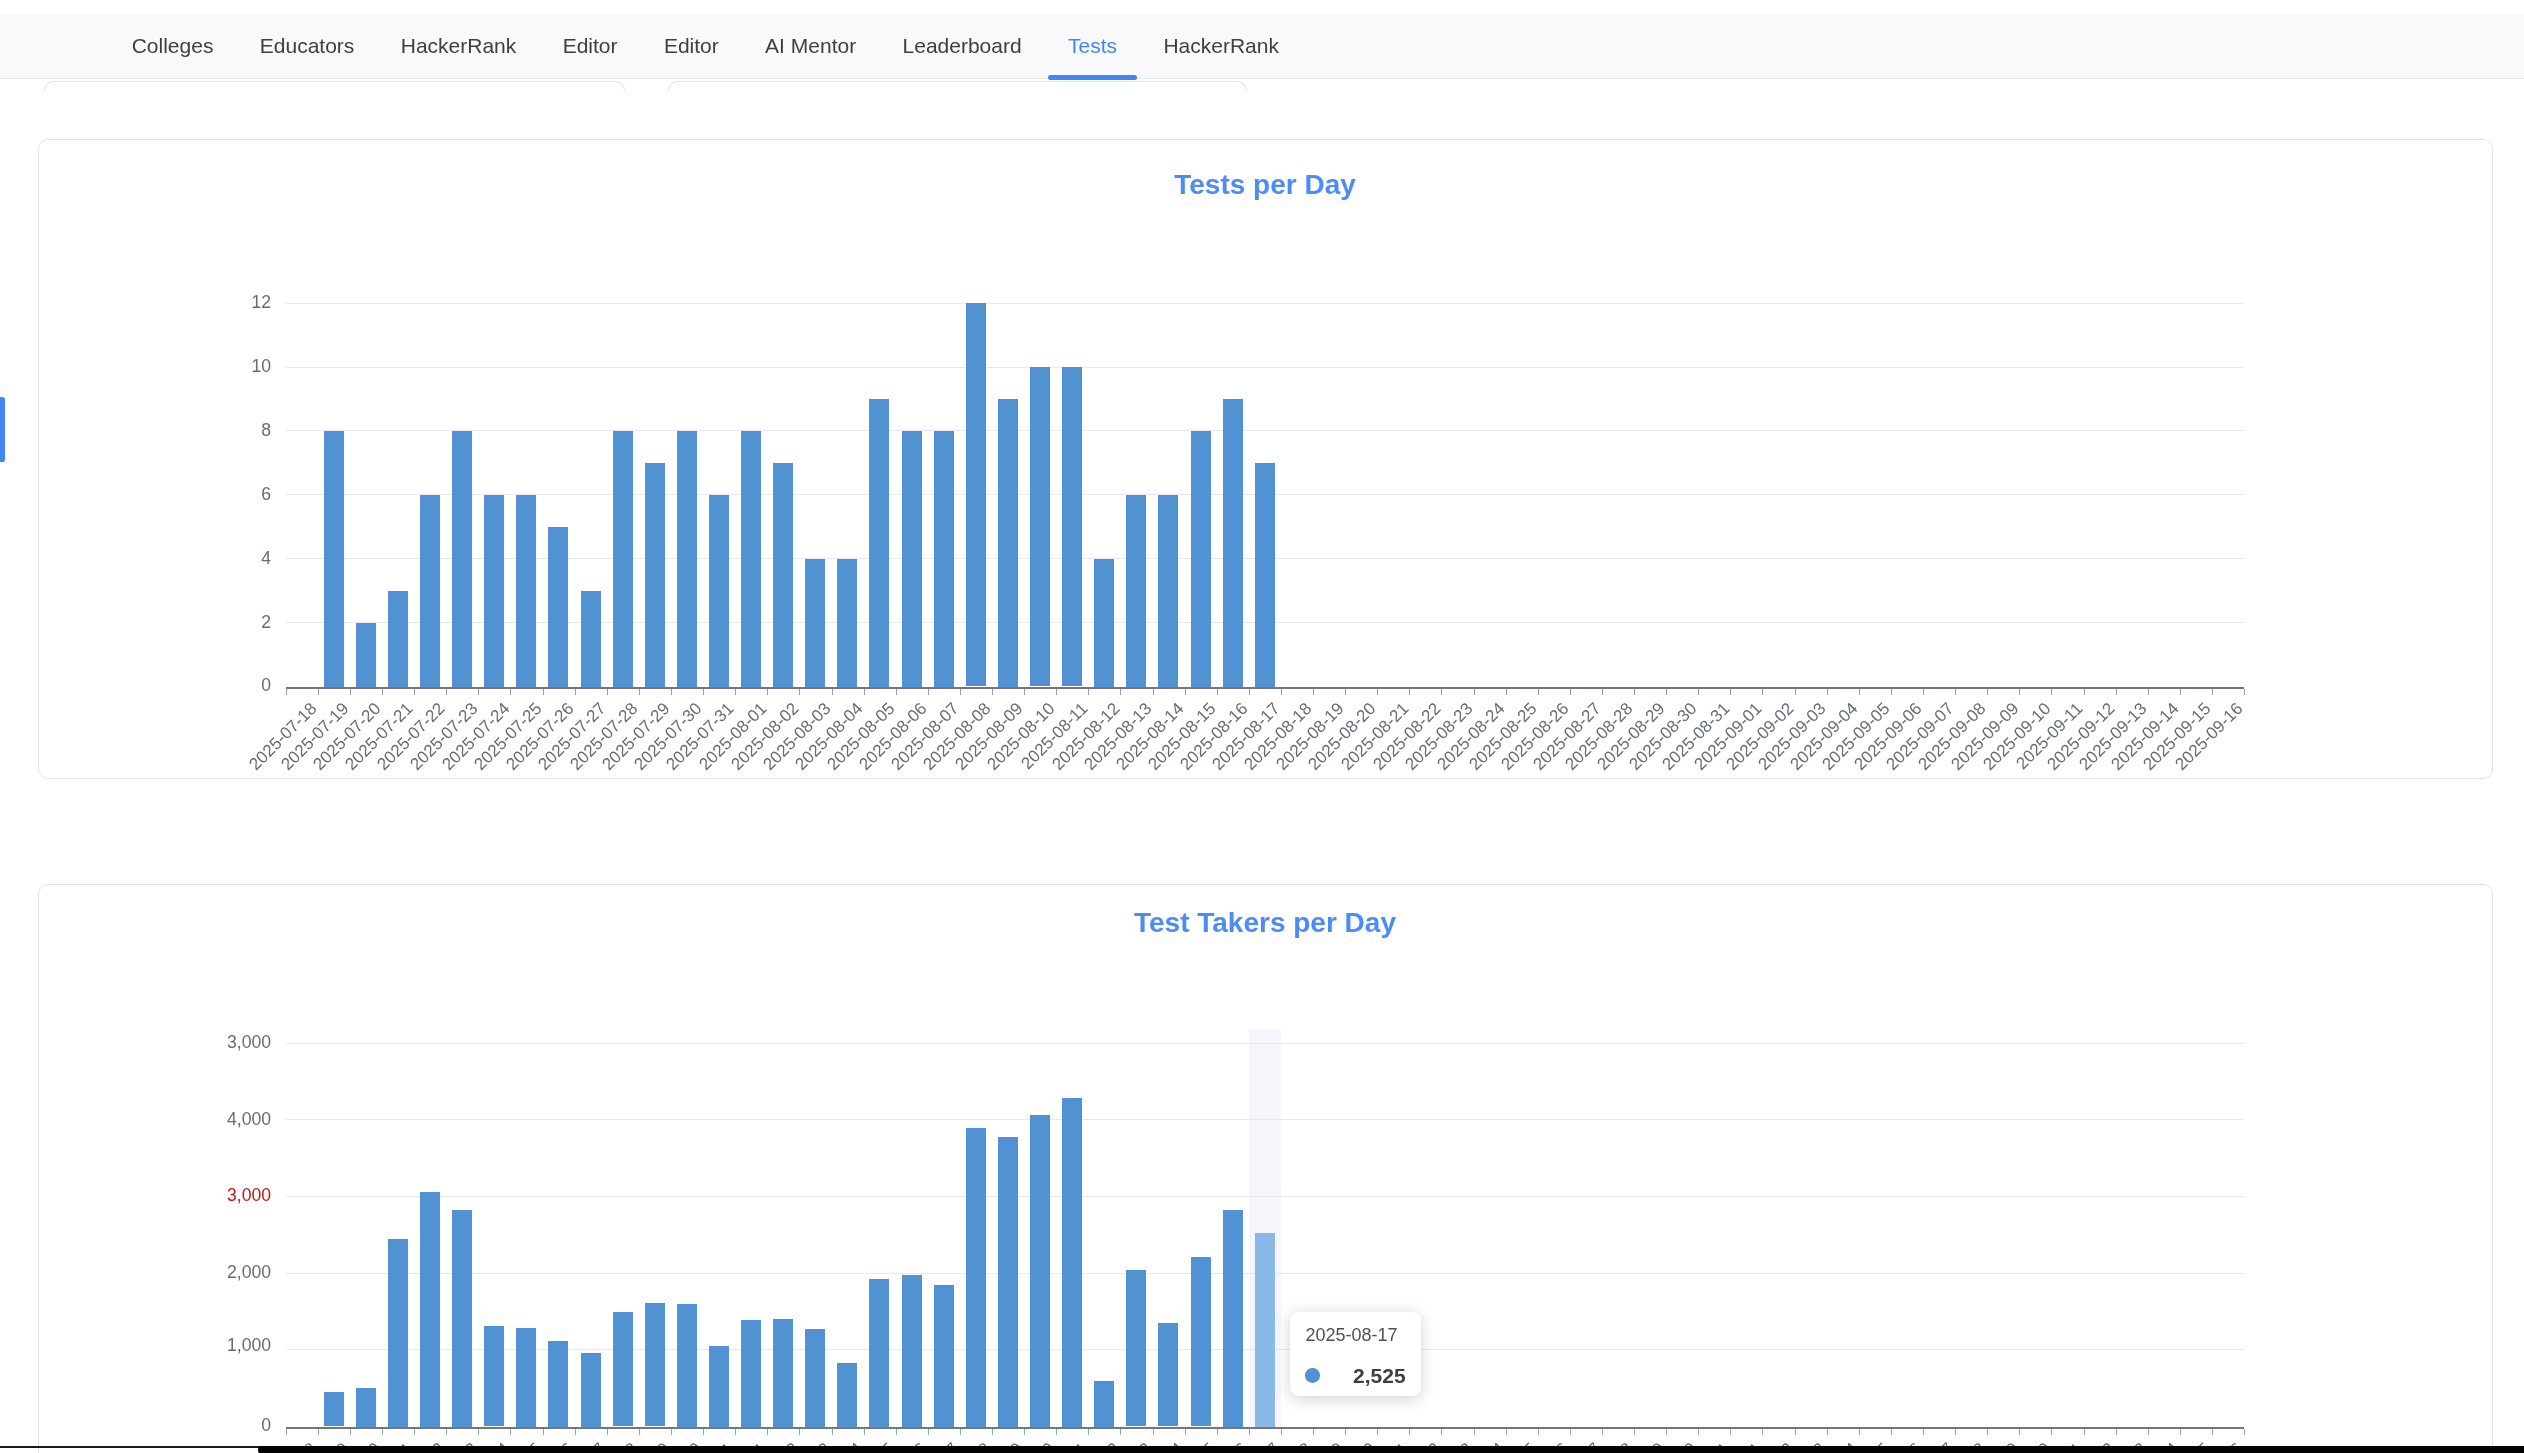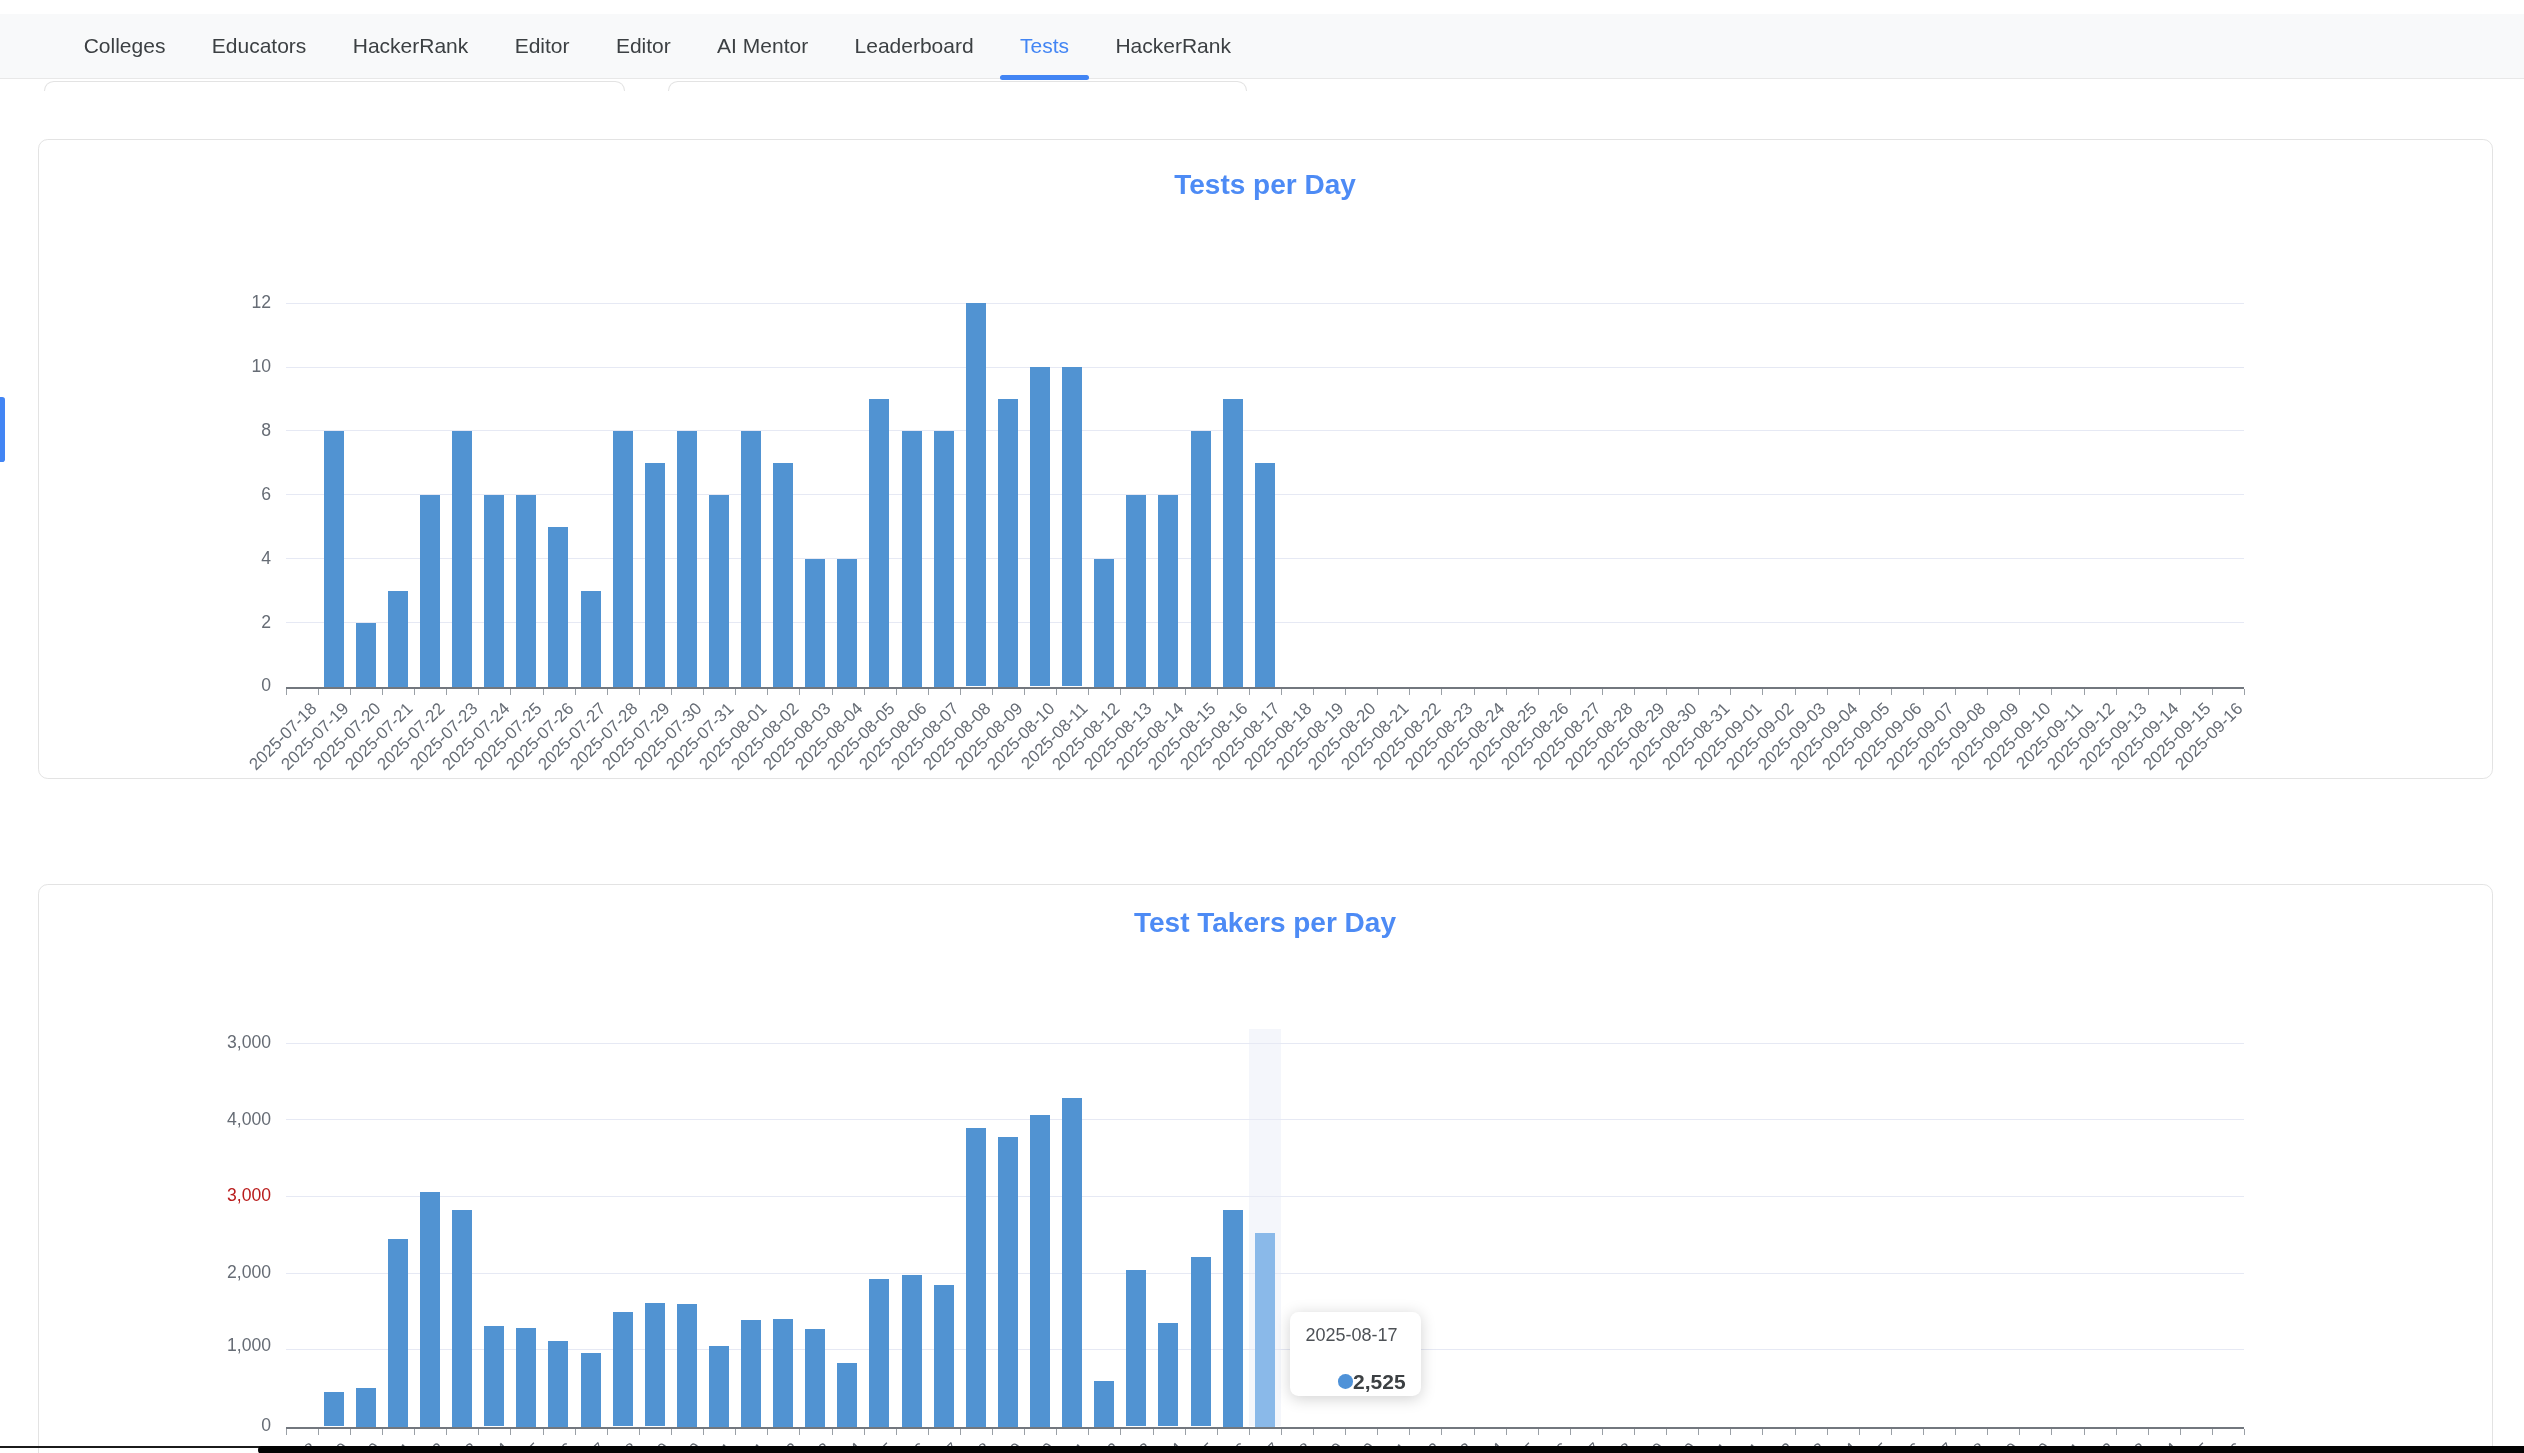--- a/index.html
+++ b/index.html
@@ -11,7 +11,7 @@
   #nav{
     position:absolute;left:0;top:14px;width:2525px;height:65px;
     background:#f8f9fa;border-bottom:1.4px solid #e8e8e8;
-    display:flex;align-items:center;padding-left:64px;box-sizing:border-box;gap:7px;
+    display:flex;align-items:center;padding-left:112px;box-sizing:border-box;gap:7px;
   }
   .tab{
     position:relative;height:65px;display:flex;align-items:center;

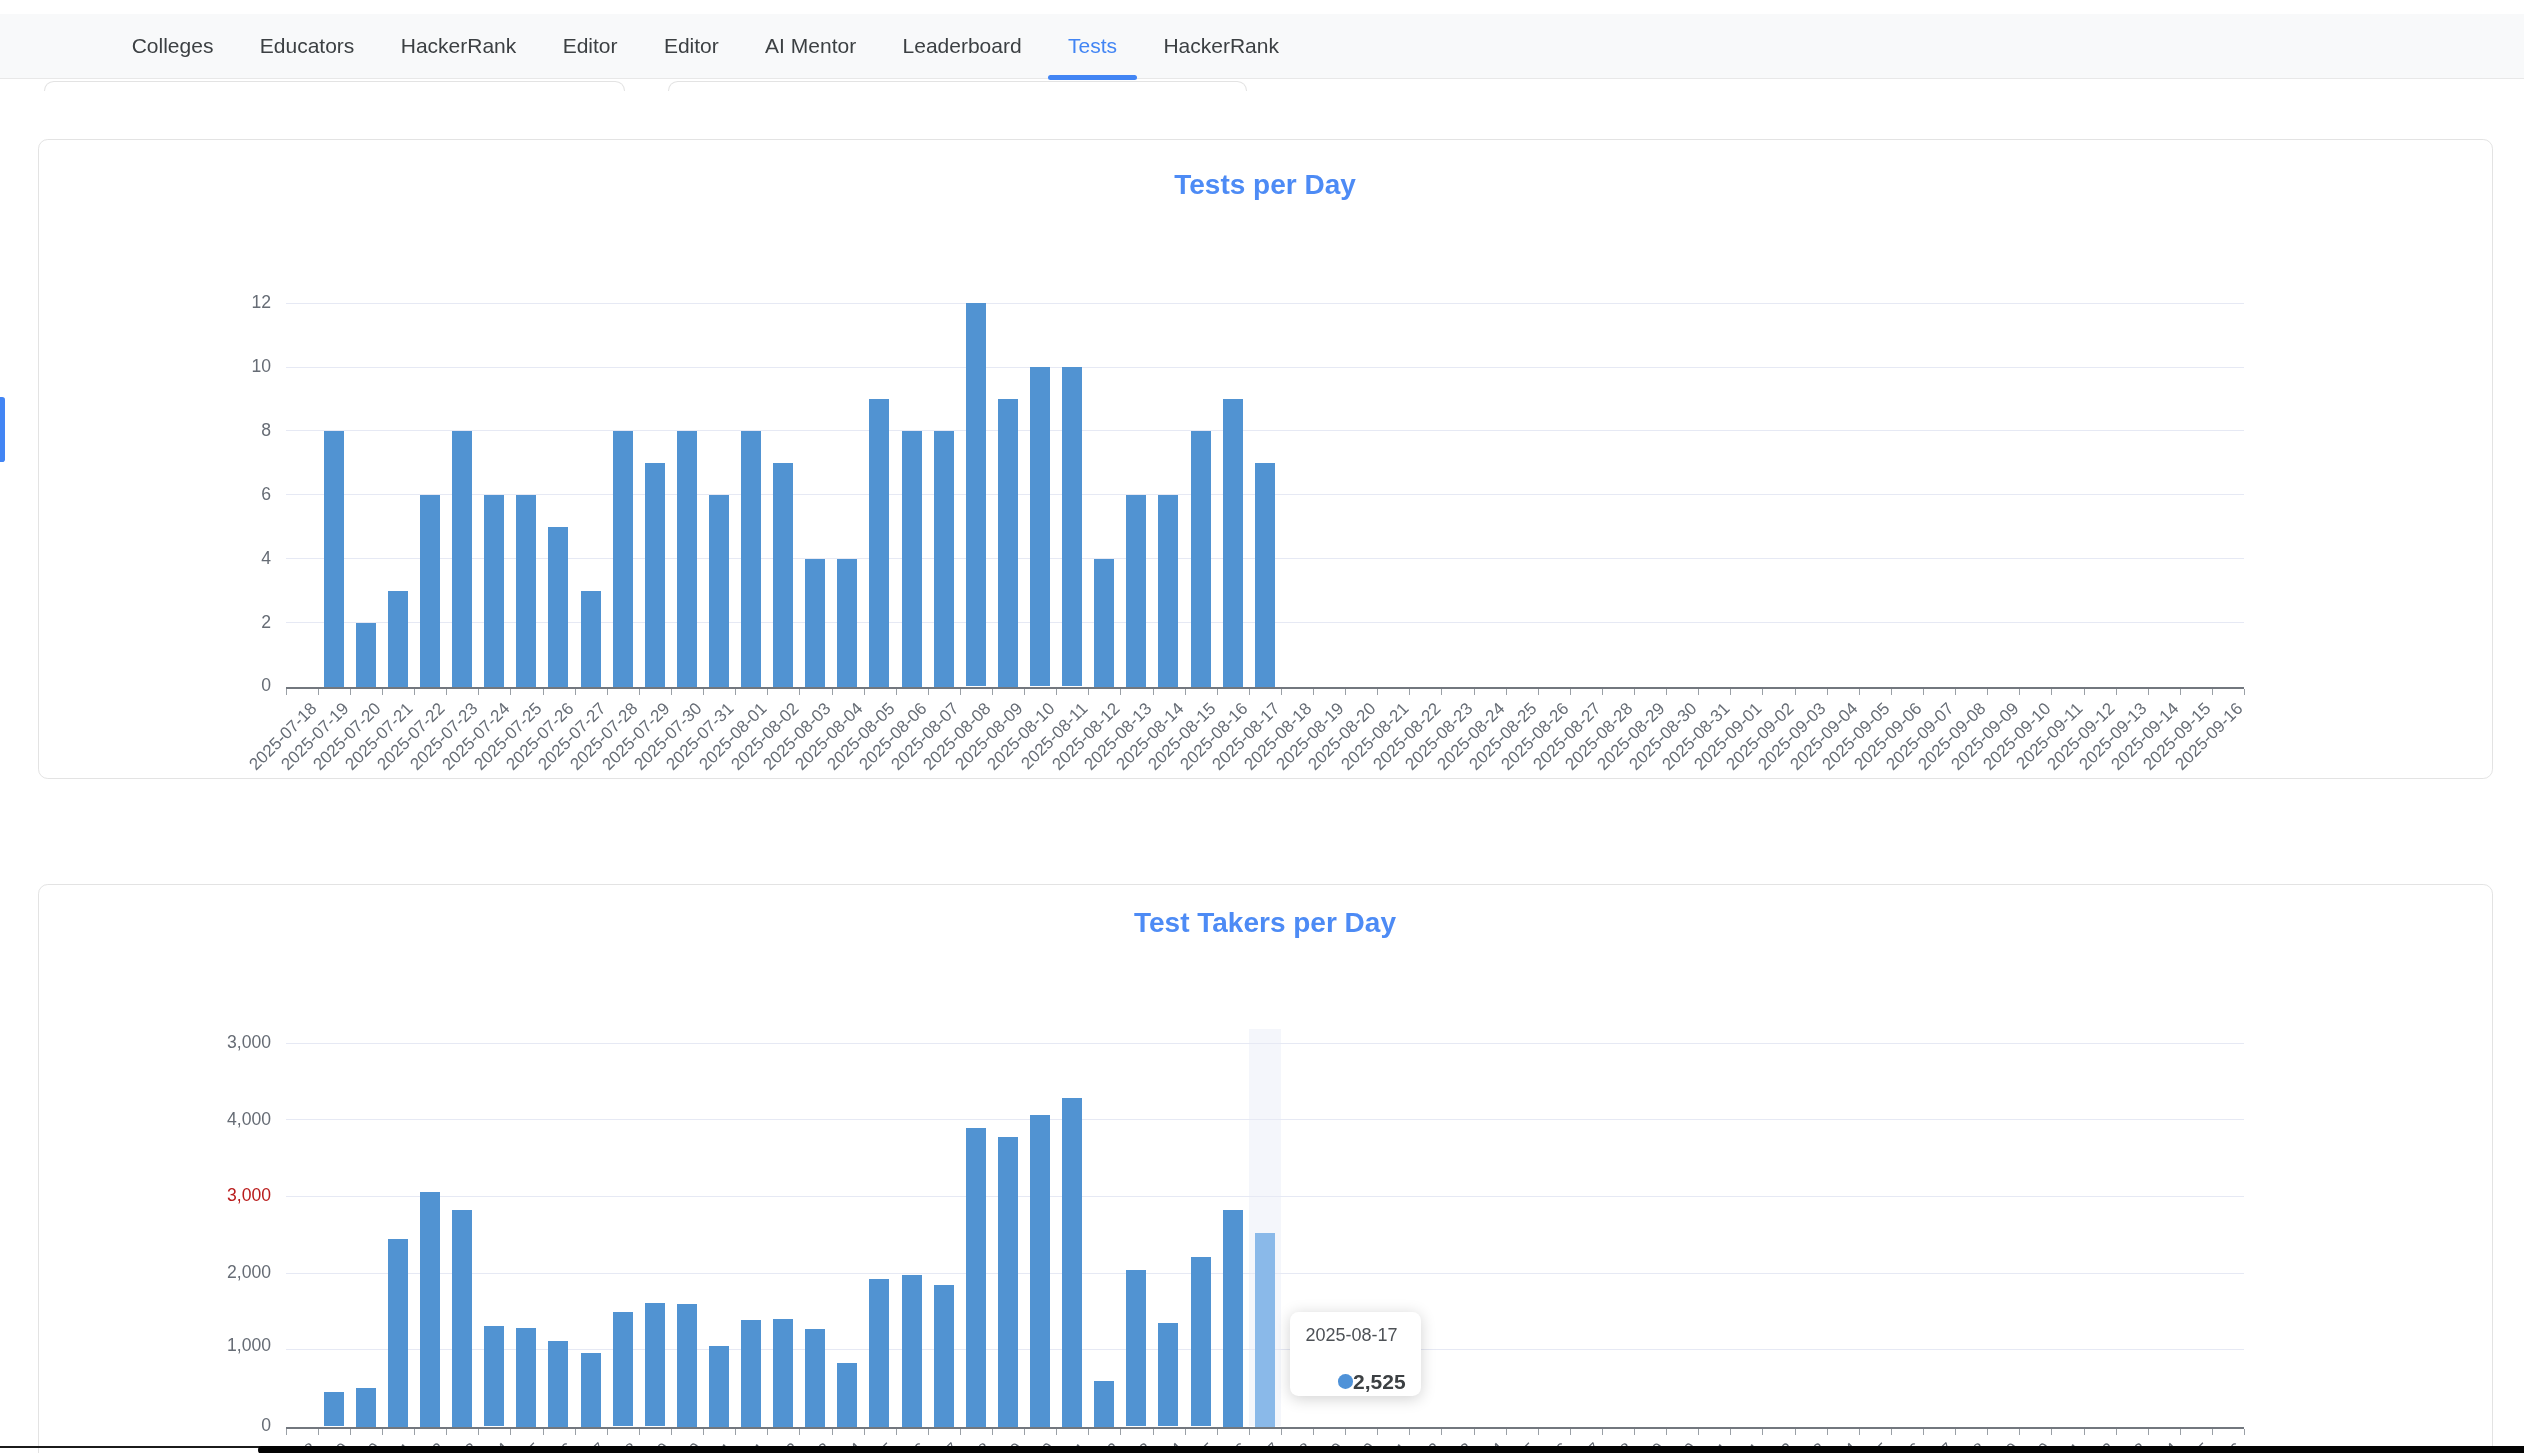--- a/index.html
+++ b/index.html
@@ -60,7 +60,7 @@
     padding:12.6px 15.4px;box-sizing:border-box;z-index:30;
   }
   #tooltip .tt-date{font-size:18px;color:#4d5156;}
-  #tooltip .tt-row{display:flex;align-items:center;justify-content:flex-end;margin-top:24px;}
+  #tooltip .tt-row{display:flex;align-items:center;justify-content:space-between;margin-top:18px;}
   #tooltip .tt-dot{width:14.7px;height:14.7px;border-radius:50%;background:#4f92d8;}
   #tooltip .tt-val{font-size:21px;font-weight:bold;color:#3c4043;}
   

